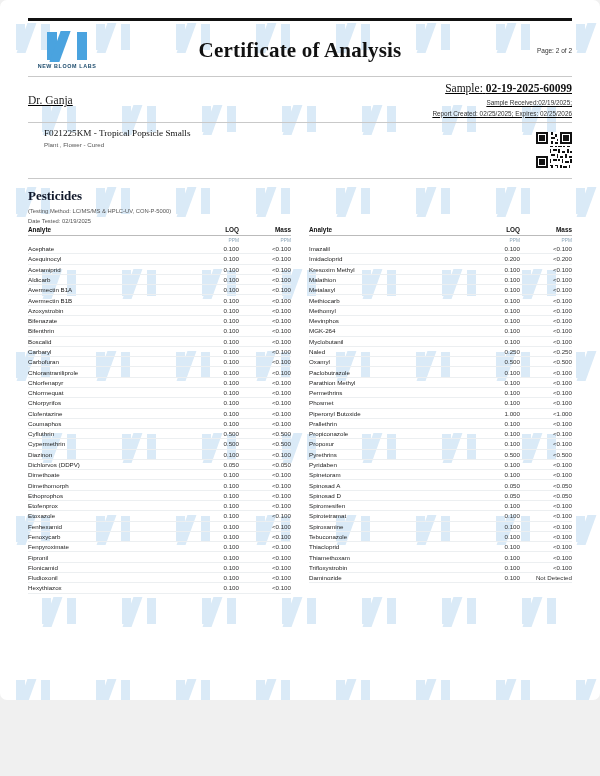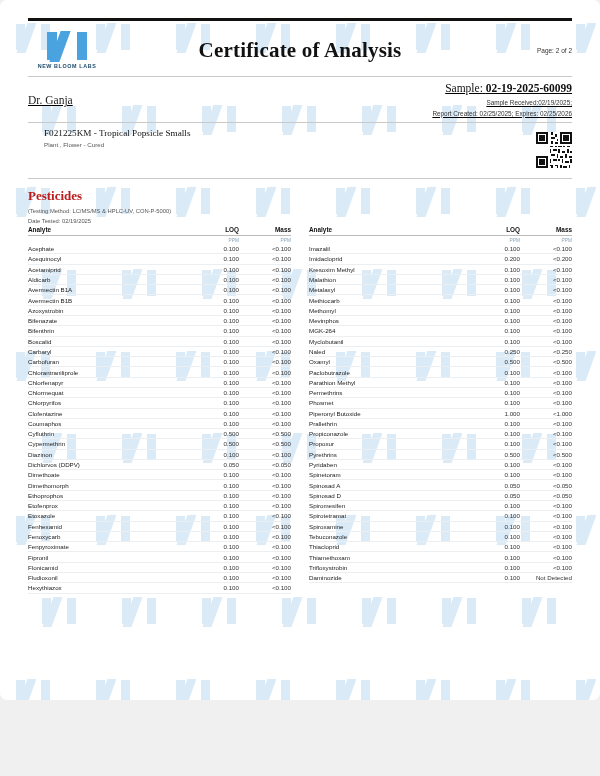--- a/index.html
+++ b/index.html
@@ -80,7 +80,7 @@
   .qr svg{display:block;}
 
   
-  .sec-title{position:absolute;left:28px;top:188px;font-size:13px;font-weight:bold;color:#b91c1c;font-family:"Liberation Serif", serif;}
+  .sec-title{position:absolute;left:28px;top:188px;font-size:13px;font-weight:bold;color:#0f172a;font-family:"Liberation Serif", serif;}
   .sec-sub{position:absolute;left:28px;top:206px;font-size:5.8px;color:#555;line-height:1.8;}
 
   .tables{position:absolute;left:28px;right:28px;top:226px;display:flex;gap:18px;}

